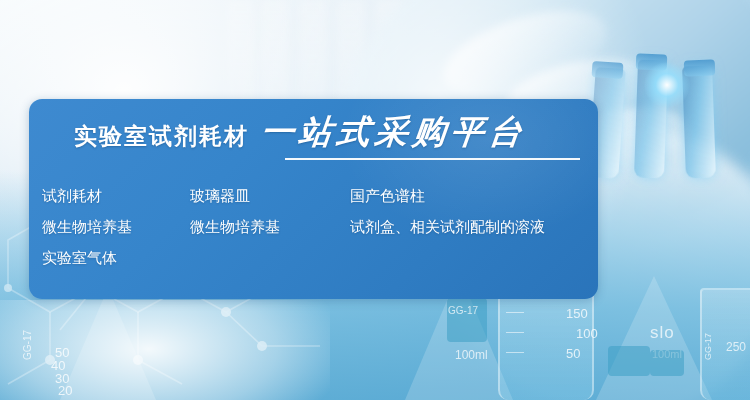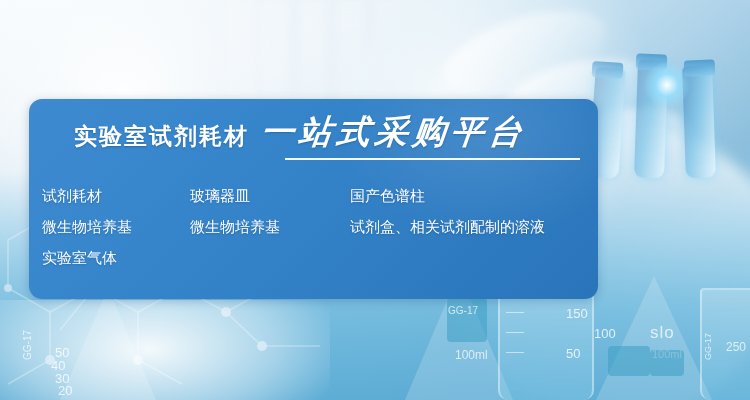--- a/index.html
+++ b/index.html
@@ -165,7 +165,7 @@
     <div class="tick" style="left:506px;top:312px;width:18px;"></div>
     <div class="ticklbl" style="left:566px;top:306px;">150</div>
     <div class="tick" style="left:506px;top:332px;width:18px;"></div>
-    <div class="ticklbl" style="left:594px;top:326px;">100</div>
+    <div class="ticklbl" style="left:576px;top:326px;">100</div>
     <div class="tick" style="left:506px;top:352px;width:18px;"></div>
     <div class="ticklbl" style="left:566px;top:346px;">50</div>
   </div>

